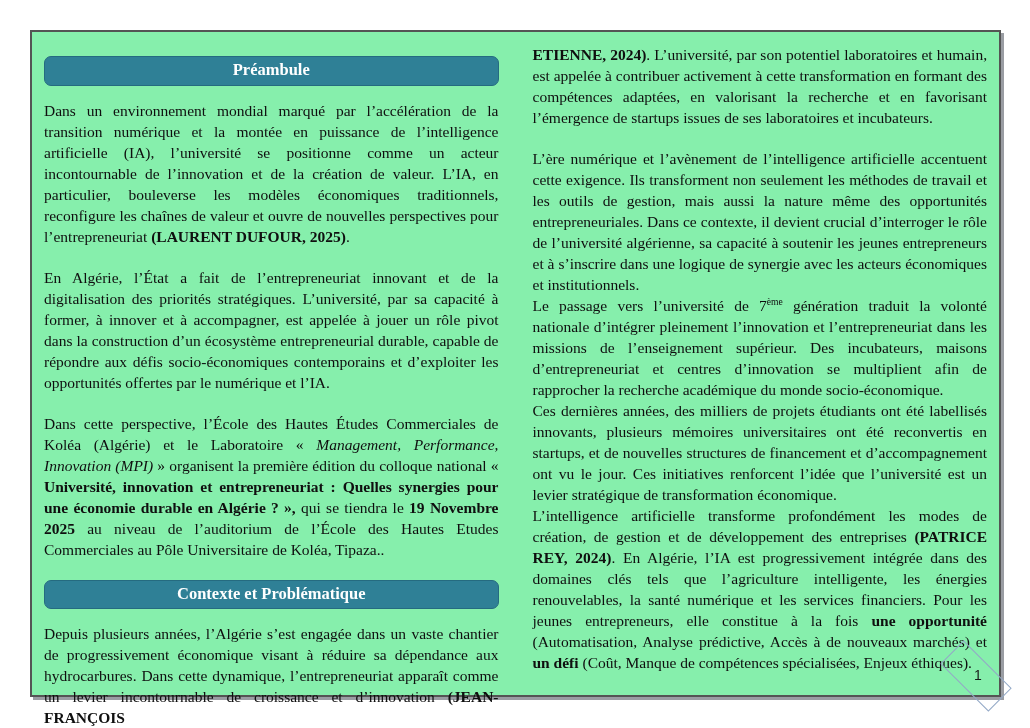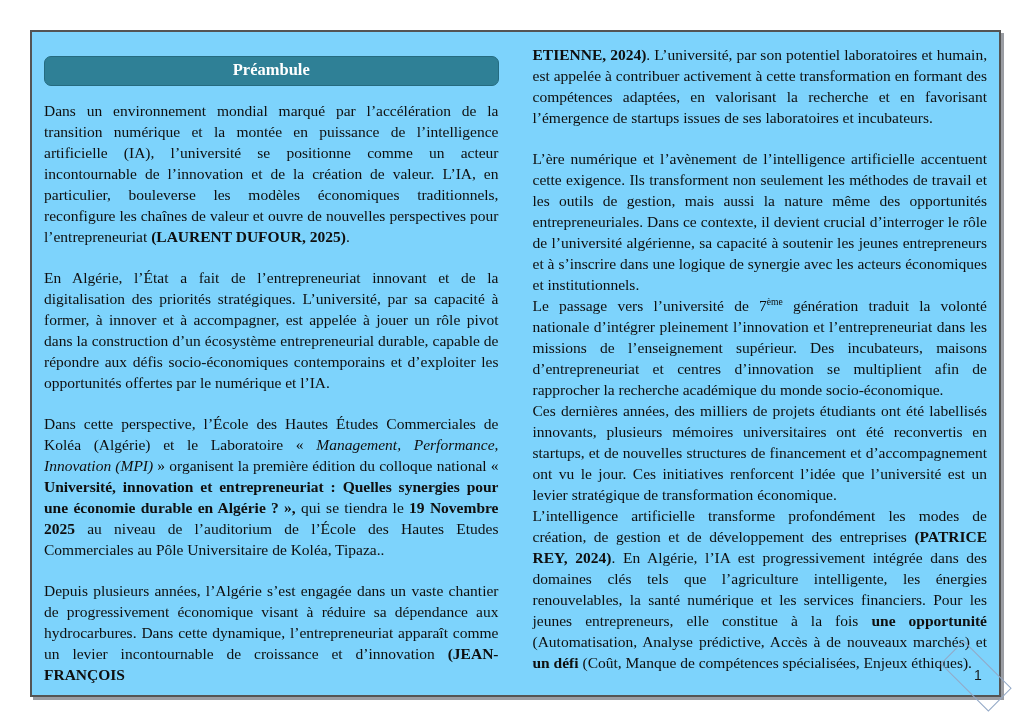--- a/index.html
+++ b/index.html
@@ -24,7 +24,7 @@
     width: 971px;
     height: 667px;
     box-sizing: border-box;
-    background: #7dd3fc;
+    background: #86efac;
     border: 2px solid var(--frame-border, #545454);
     box-shadow: 3px 3px 0 var(--frame-shadow, #9a9da3);
     padding: 12px 12px 0 12px;

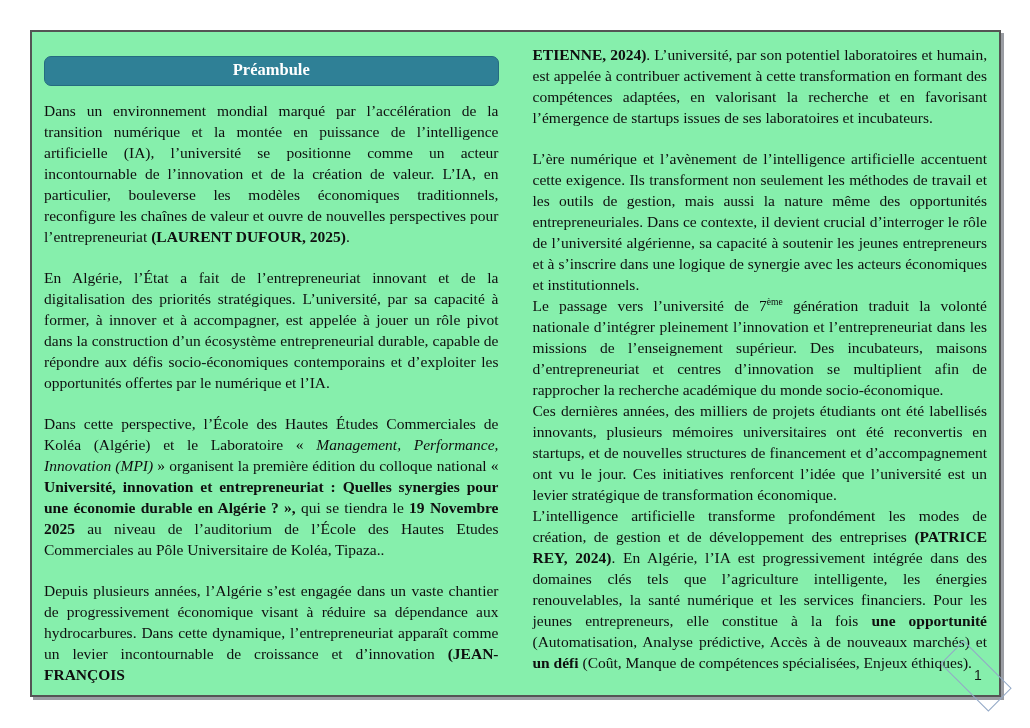--- a/index.html
+++ b/index.html
@@ -102,6 +102,7 @@
           <p class="para gap"><span>Dans un environnement mondial marqué par l’accélération de la transition numérique et la montée en puissance de l’intelligence artificielle (IA), l’université se positionne comme un acteur incontournable de l’innovation et de la création de valeur. L’IA, en particulier, bouleverse les modèles économiques traditionnels, reconfigure les chaînes de valeur et ouvre de nouvelles perspectives pour l’entrepreneuriat </span><span class="b">(LAURENT DUFOUR, 2025)</span><span>.</span></p>
           <p class="para gap"><span>En Algérie, l’État a fait de l’entrepreneuriat innovant et de la digitalisation des priorités stratégiques. L’université, par sa capacité à former, à innover et à accompagner, est appelée à jouer un rôle pivot dans la construction d’un écosystème entrepreneurial durable, capable de répondre aux défis socio-économiques contemporains et d’exploiter les opportunités offertes par le numérique et l’IA.</span></p>
           <p class="para gap"><span>Dans cette perspective, l’École des Hautes Études Commerciales de Koléa (Algérie) et le Laboratoire « </span><span class="i">Management, Performance, Innovation (MPI)</span><span> » organisent la première édition du colloque national « </span><span class="b">Université, innovation et entrepreneuriat : Quelles synergies pour une économie durable en Algérie ? »,</span><span> qui se tiendra le </span><span class="b">19 Novembre 2025</span><span> au niveau de l’auditorium de l’École des Hautes Etudes Commerciales au Pôle Universitaire de Koléa, Tipaza..</span></p>
+          <div class="heading-banner">Contexte et Problématique</div>
           <p class="para"><span>Depuis plusieurs années, l’Algérie s’est engagée dans un vaste chantier de progressivement économique visant à réduire sa dépendance aux hydrocarbures. Dans cette dynamique, l’entrepreneuriat apparaît comme un levier incontournable de croissance et d’innovation </span><span class="b">(JEAN-FRANÇOIS</span></p>
         </div>
       <div class="col col-right">

